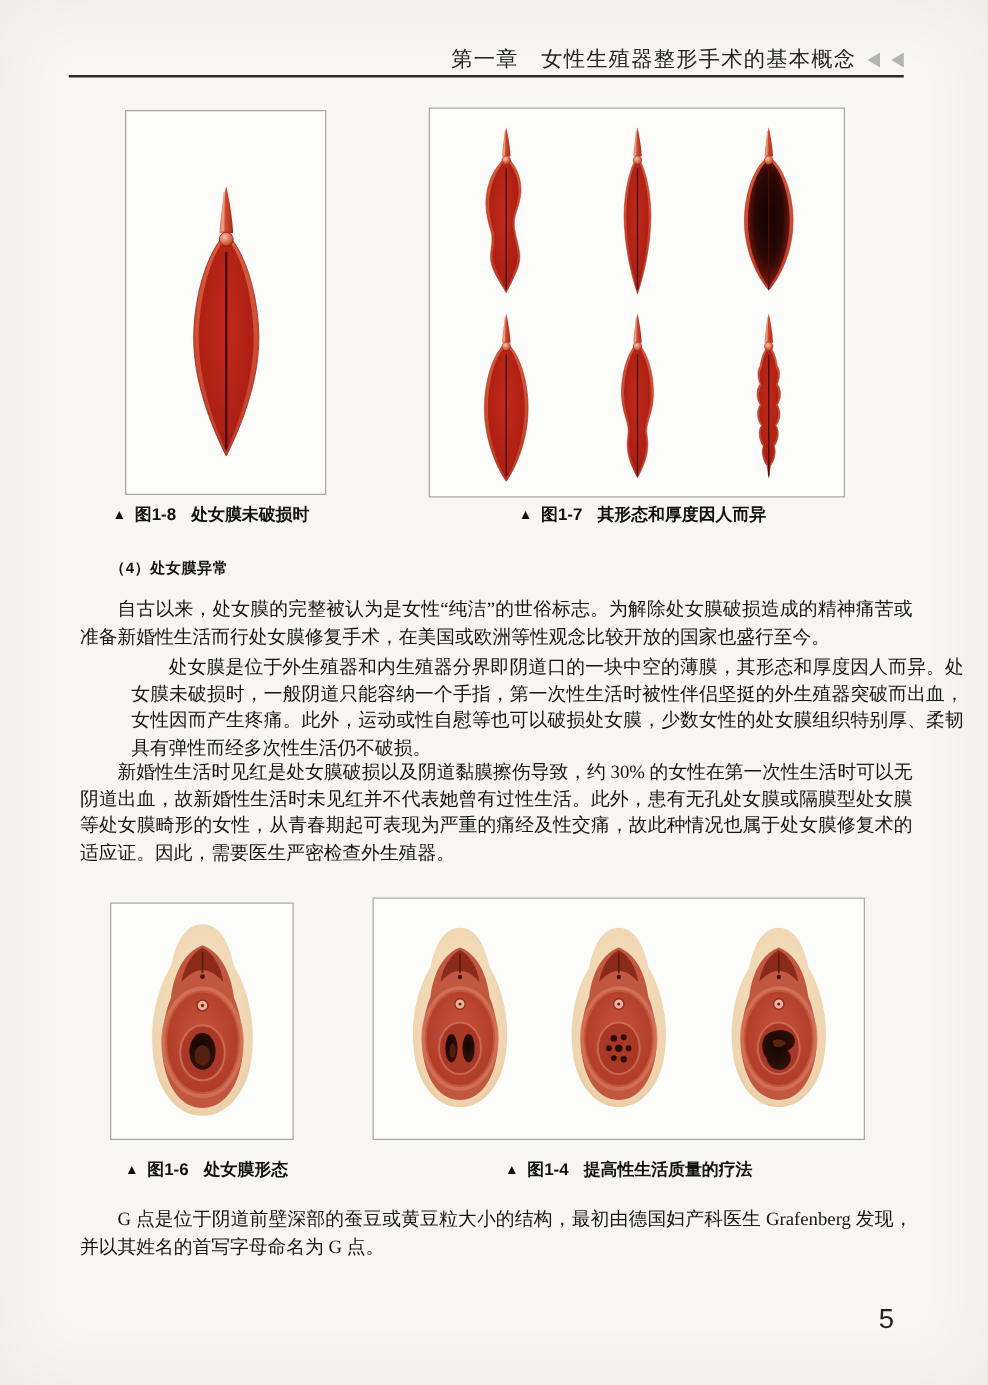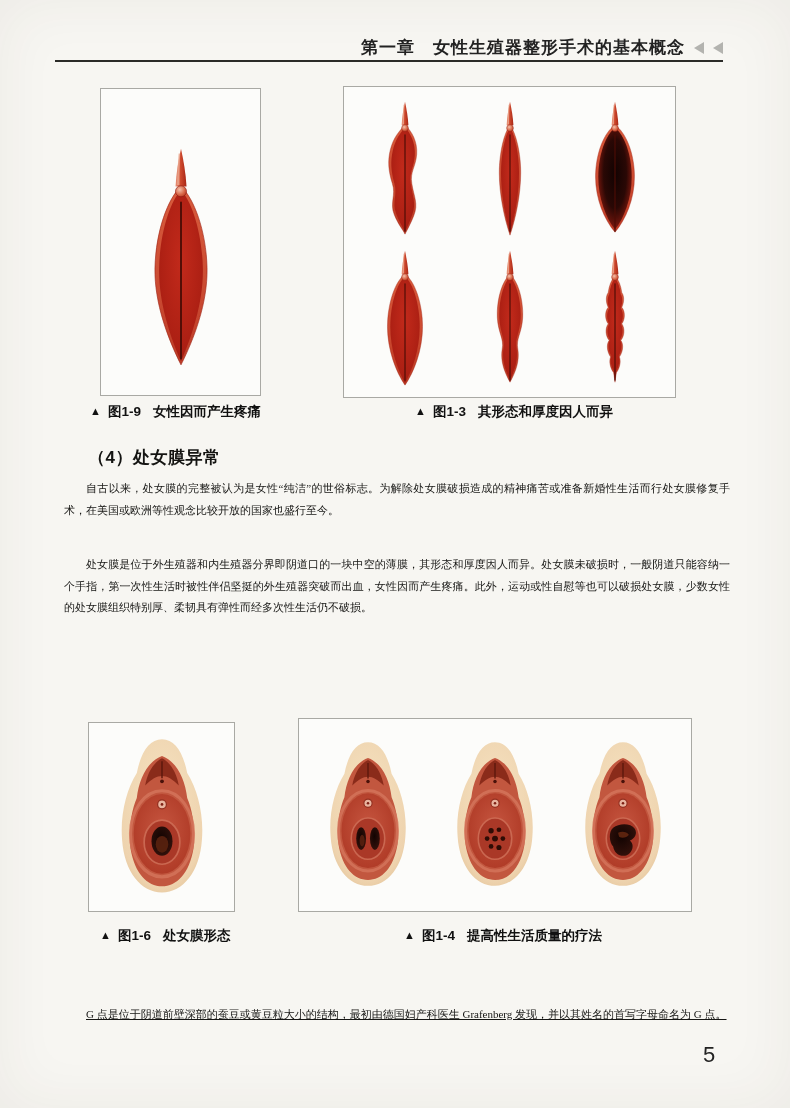--- a/index.html
+++ b/index.html
@@ -28,7 +28,7 @@
   }
   .header-title{
     font-family:"Liberation Sans", sans-serif;
-    font-weight:bold;font-size:17px;letter-spacing:1px;color:#222;margin-left:40px;
+    font-weight:normal;font-size:17px;letter-spacing:1px;color:#222;margin-left:40px;
   }
   .arrow-left{
     width:0;height:0;display:inline-block;

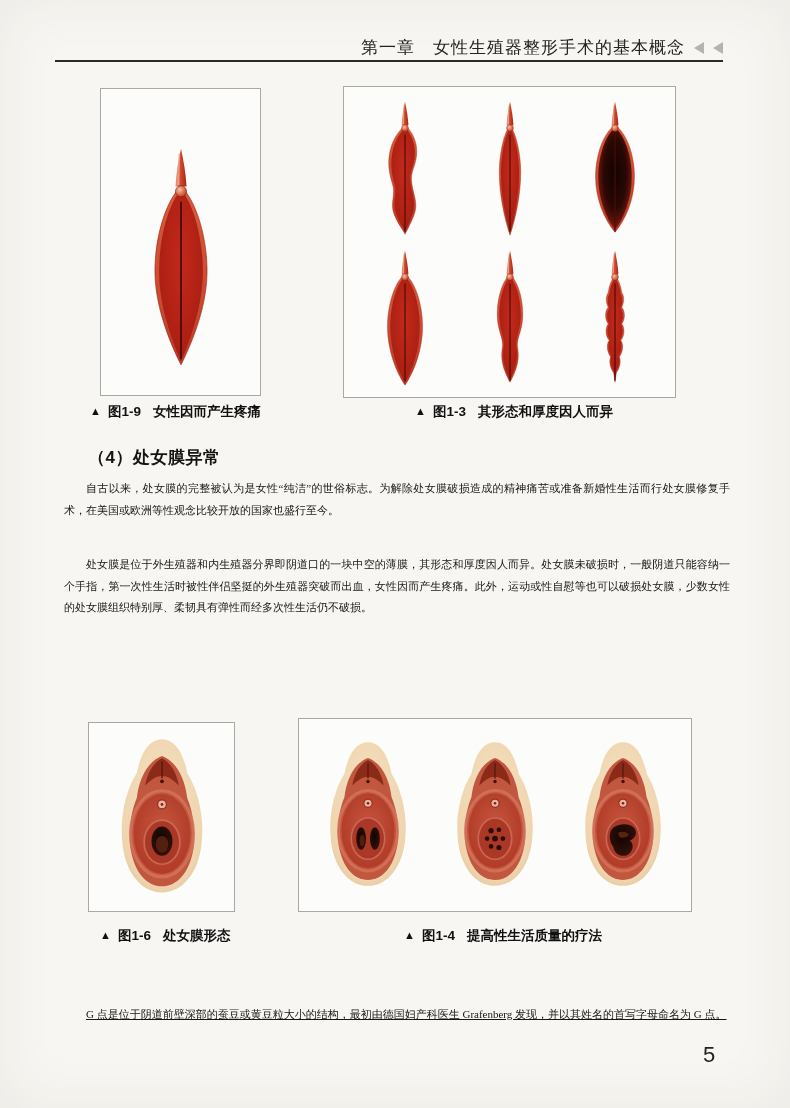--- a/index.html
+++ b/index.html
@@ -222,7 +222,7 @@
 
   <div class="caption cap-17">
     <span class="tri">▲</span>
-    <span>图1-9</span>
+    <span>图1-8</span>
     <span class="cap-text">女性因而产生疼痛</span>
   </div>
   <div class="caption cap-18">

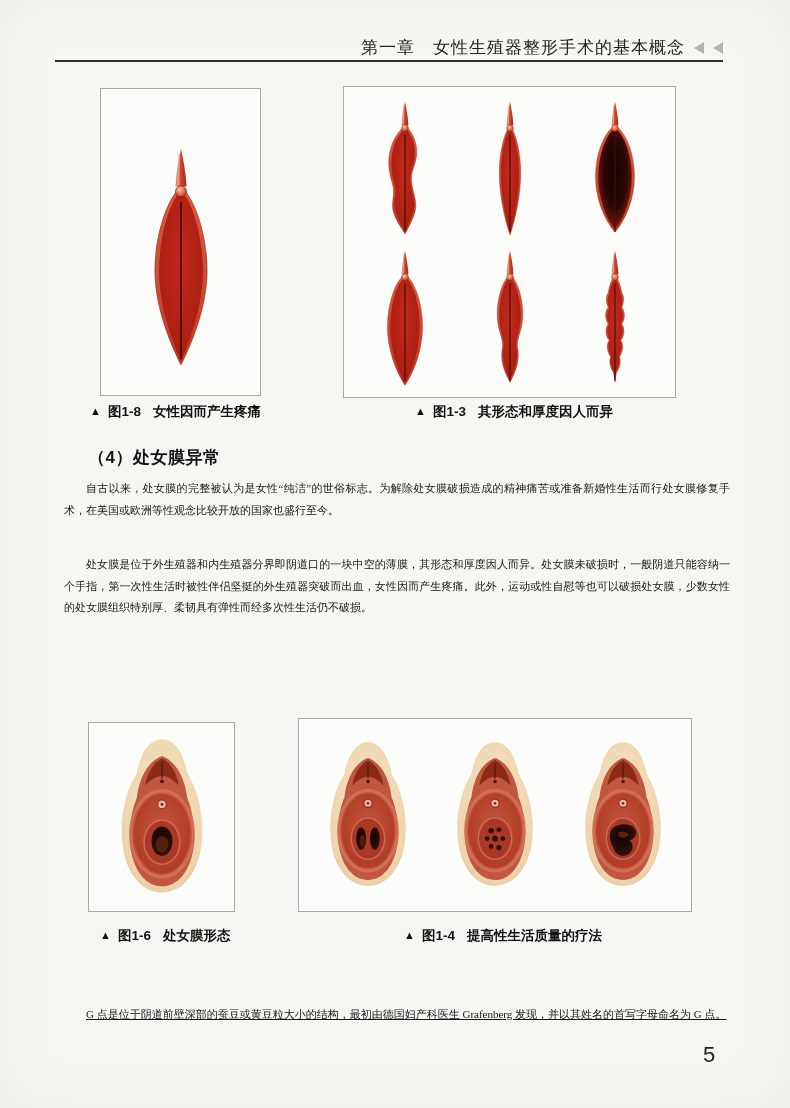--- a/index.html
+++ b/index.html
@@ -223,7 +223,7 @@
   <div class="caption cap-17">
     <span class="tri">▲</span>
     <span>图1-8</span>
-    <span class="cap-text">女性因而产生疼痛</span>
+    <span class="cap-text">处女膜未破损时</span>
   </div>
   <div class="caption cap-18">
     <span class="tri">▲</span>

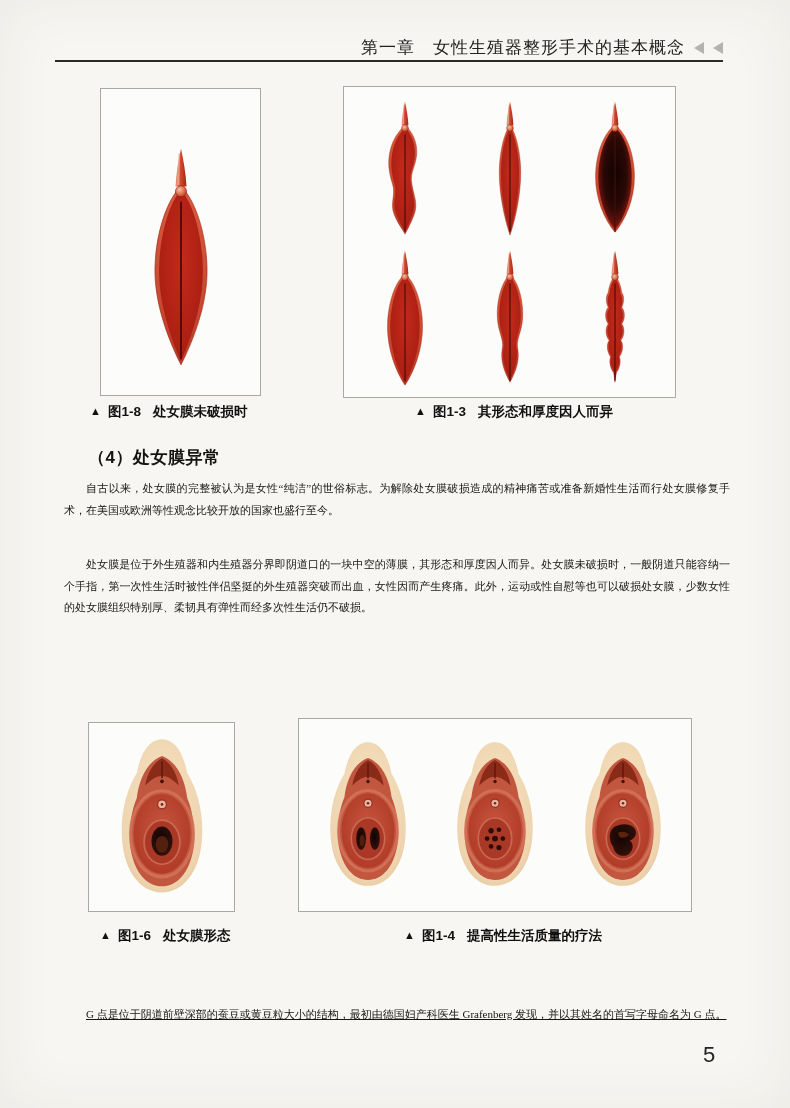--- a/index.html
+++ b/index.html
@@ -227,7 +227,7 @@
   </div>
   <div class="caption cap-18">
     <span class="tri">▲</span>
-    <span>图1-3</span>
+    <span>图1-7</span>
     <span class="cap-text">其形态和厚度因人而异</span>
   </div>
 

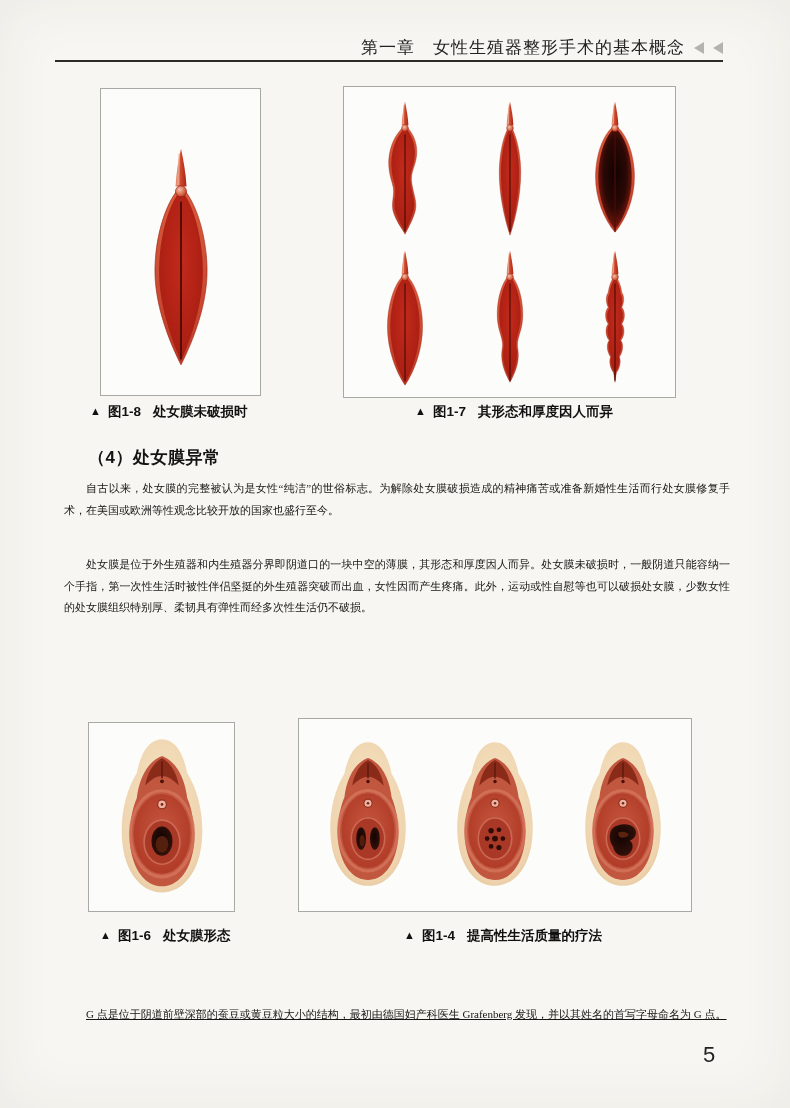--- a/index.html
+++ b/index.html
@@ -65,7 +65,7 @@
   
   .sec-heading{
     position:absolute;left:88px;
-    font-family:"Liberation Sans", sans-serif;font-weight:bold;font-size:17px;color:#141412;
+    font-family:"Liberation Sans", sans-serif;font-weight:bold;font-size:12px;color:#141412;
     letter-spacing:.5px;
   }
   .h4{top:446px;}

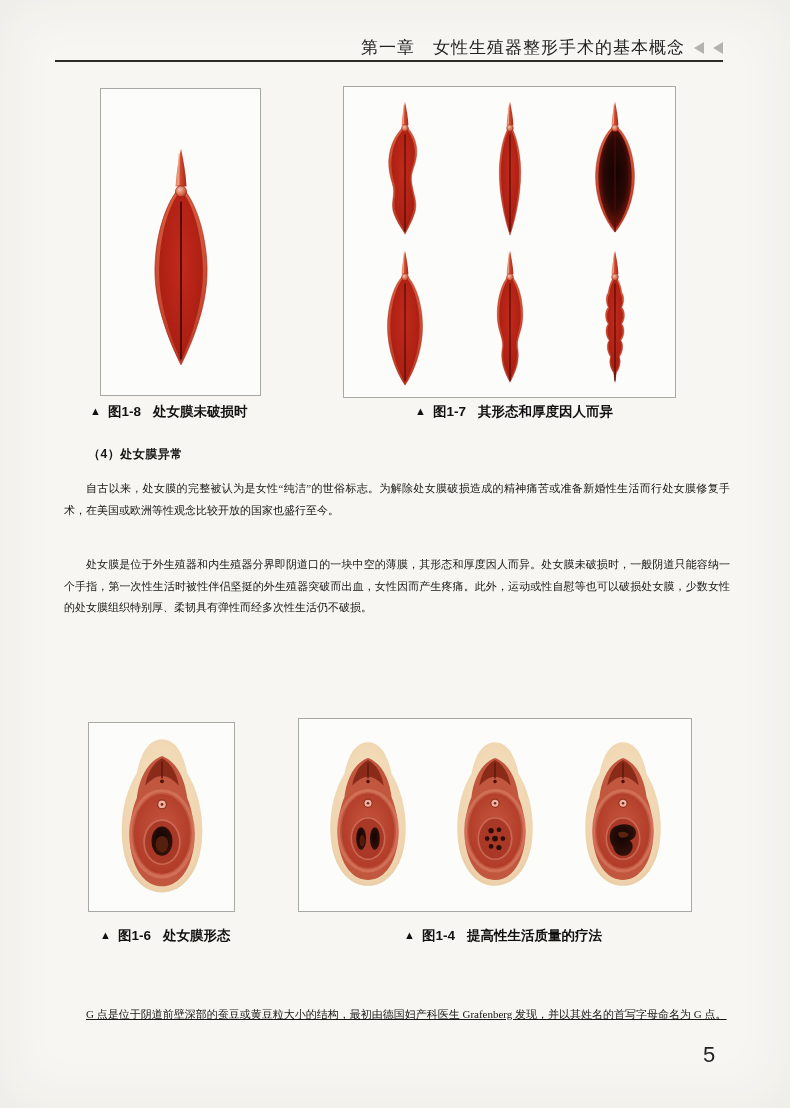--- a/index.html
+++ b/index.html
@@ -72,7 +72,7 @@
   .h5{top:968px;}
   .para{
     position:absolute;left:64px;width:666px;
-    font-size:11px;line-height:21.5px;text-align:justify;text-indent:2em;
+    font-size:15px;line-height:21.5px;text-align:justify;text-indent:2em;
     color:#151513;
   }
   .p1{top:478px;}

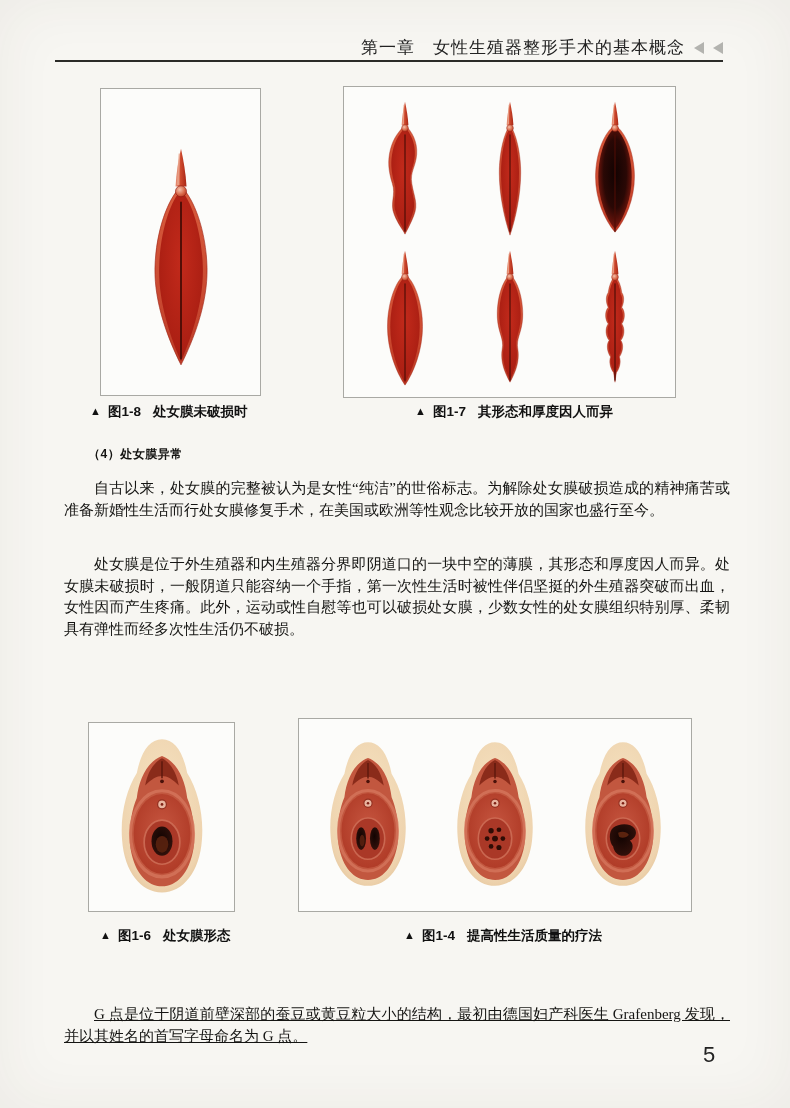--- a/index.html
+++ b/index.html
@@ -76,7 +76,7 @@
     color:#151513;
   }
   .p1{top:478px;}
-  .p2{top:554px;}
+  .p2{top:524px;margin-left:41px;}
   .p3{top:608px;}
   .p5{top:1004px;text-decoration:underline;}
   .page-number{

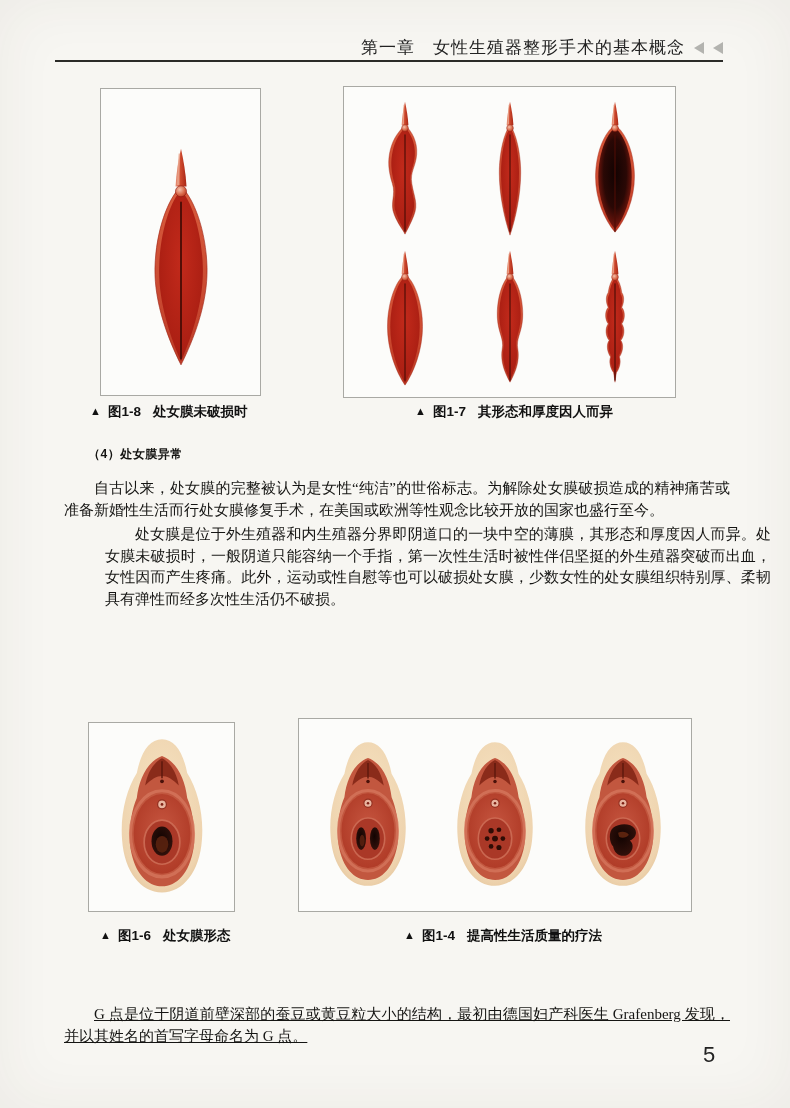--- a/index.html
+++ b/index.html
@@ -234,6 +234,7 @@
   <div class="sec-heading h4">（4）处女膜异常</div>
   <p class="para p1">自古以来，处女膜的完整被认为是女性“纯洁”的世俗标志。为解除处女膜破损造成的精神痛苦或准备新婚性生活而行处女膜修复手术，在美国或欧洲等性观念比较开放的国家也盛行至今。</p>
   <p class="para p2">处女膜是位于外生殖器和内生殖器分界即阴道口的一块中空的薄膜，其形态和厚度因人而异。处女膜未破损时，一般阴道只能容纳一个手指，第一次性生活时被性伴侣坚挺的外生殖器突破而出血，女性因而产生疼痛。此外，运动或性自慰等也可以破损处女膜，少数女性的处女膜组织特别厚、柔韧具有弹性而经多次性生活仍不破损。</p>
+  <p class="para p3">新婚性生活时见红是处女膜破损以及阴道黏膜擦伤导致，约 30% 的女性在第一次性生活时可以无阴道出血，故新婚性生活时未见红并不代表她曾有过性生活。此外，患有无孔处女膜或隔膜型处女膜等处女膜畸形的女性，从青春期起可表现为严重的痛经及性交痛，故此种情况也属于处女膜修复术的适应证。因此，需要医生严密检查外生殖器。</p>
 
   <div class="figbox figbox-19">
     <svg width="126" height="168" viewBox="0 0 120 160">

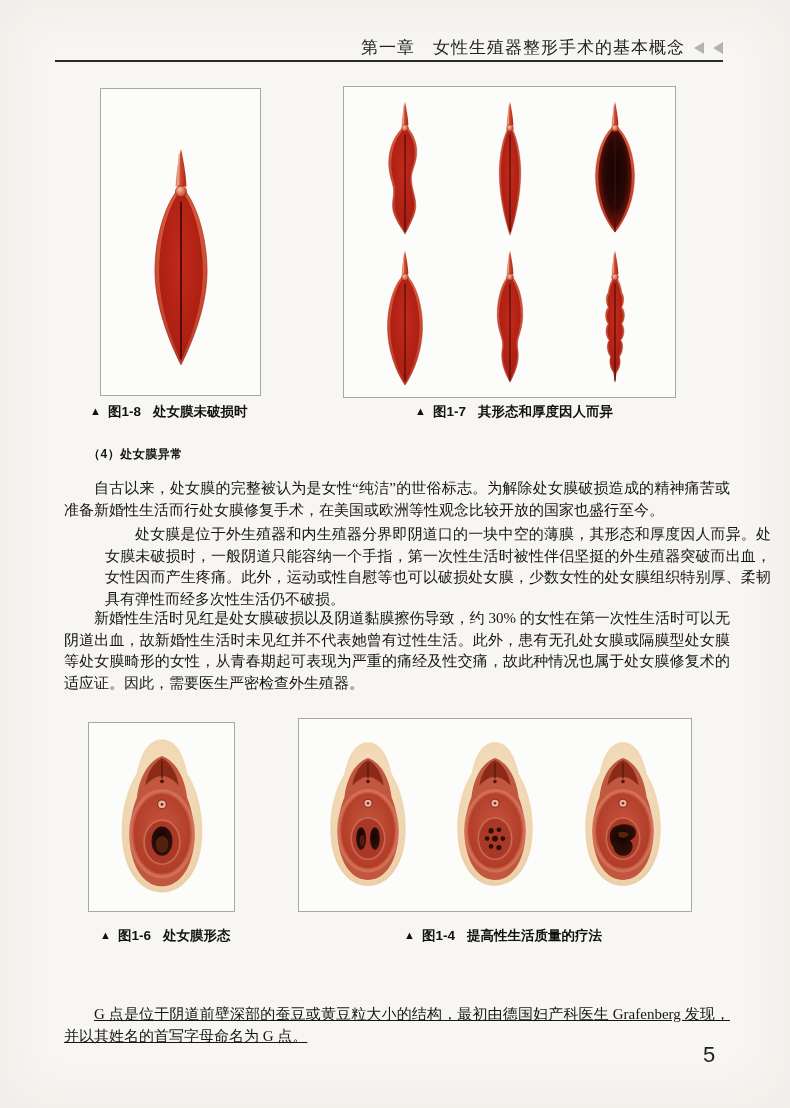--- a/index.html
+++ b/index.html
@@ -78,7 +78,7 @@
   .p1{top:478px;}
   .p2{top:524px;margin-left:41px;}
   .p3{top:608px;}
-  .p5{top:1004px;text-decoration:underline;}
+  .p5{top:966px;}
   .page-number{
     position:absolute;left:703px;top:1042px;
     font-family:"Liberation Sans", sans-serif;font-size:22px;color:#222;

